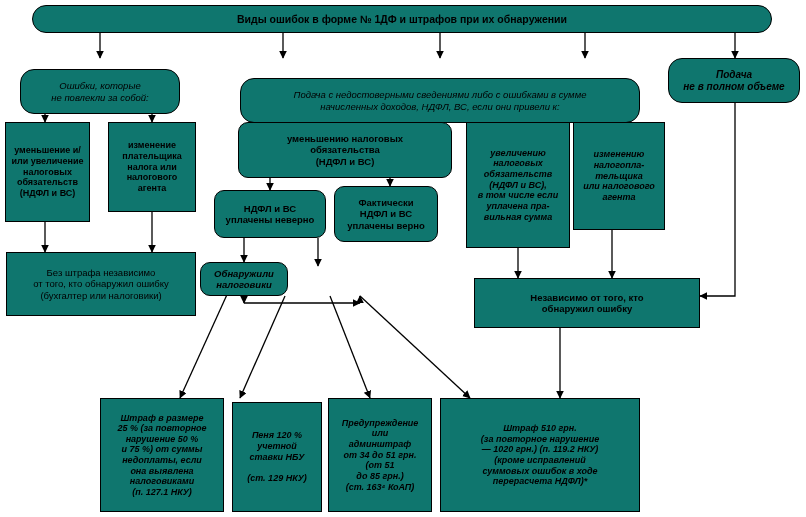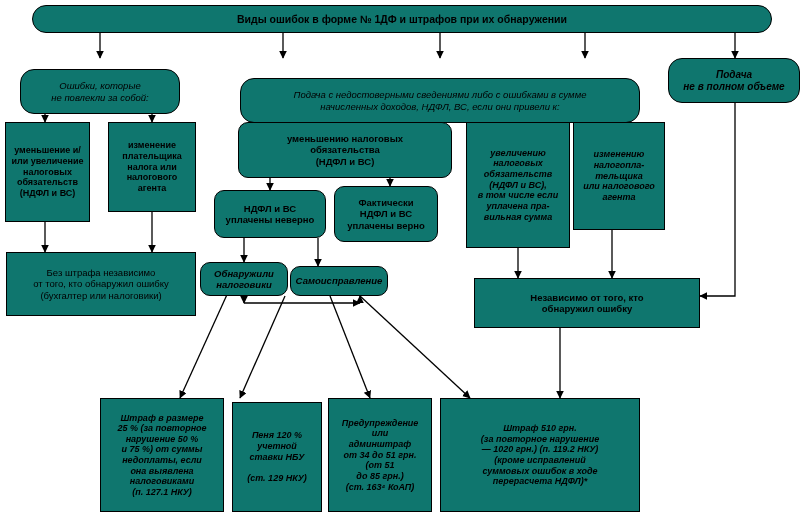--- a/index.html
+++ b/index.html
@@ -188,9 +188,6 @@
 налоговики</span>
   </div>
 
-  <div class="box round-sm" style="left:290px; top:266px; width:98px; height:30px; font-size:9.5px;">
-    <span class="txt bi">Самоисправление</span>
-  </div>
 
   <div class="box" style="left:474px; top:278px; width:226px; height:50px; font-size:9.5px;">
     <span class="txt b">Независимо от того, кто

